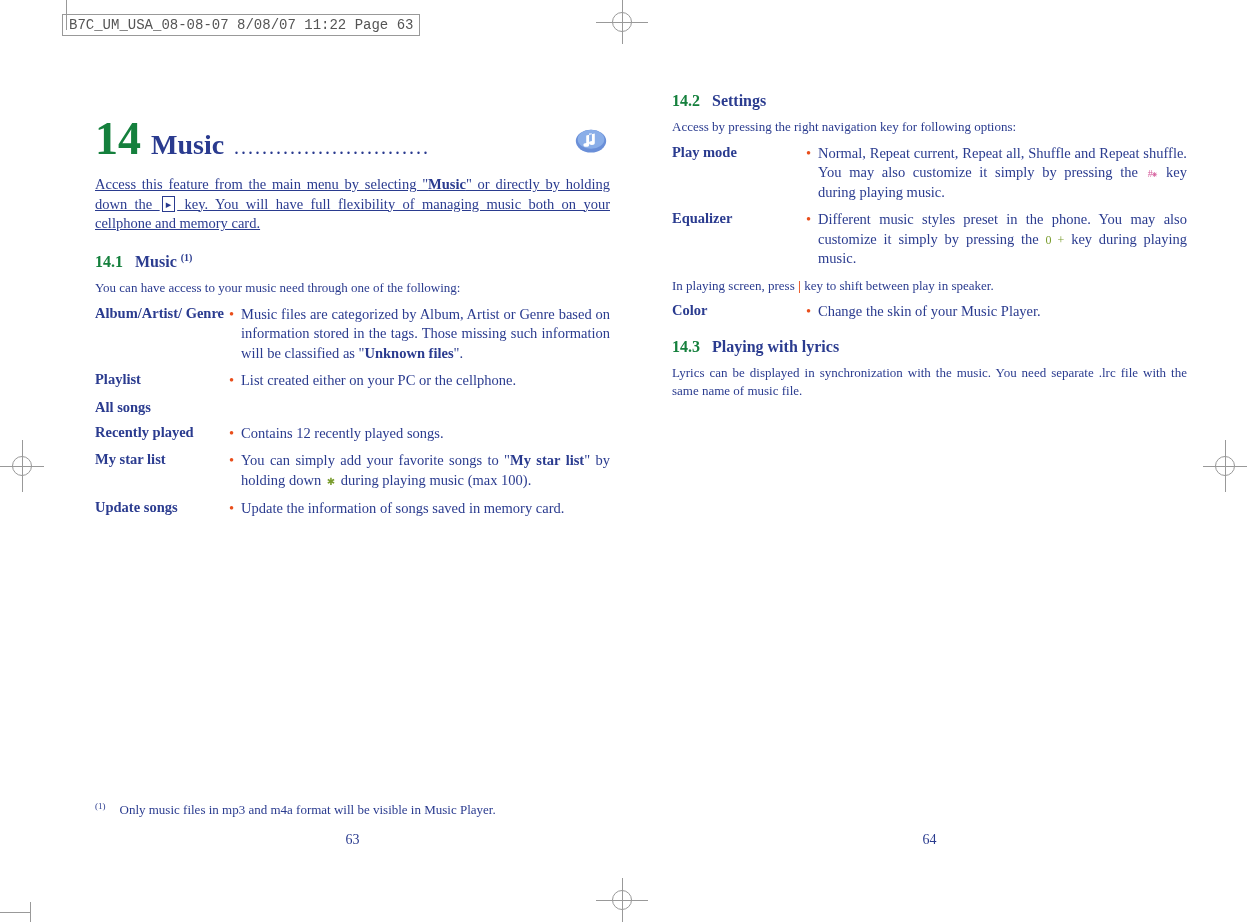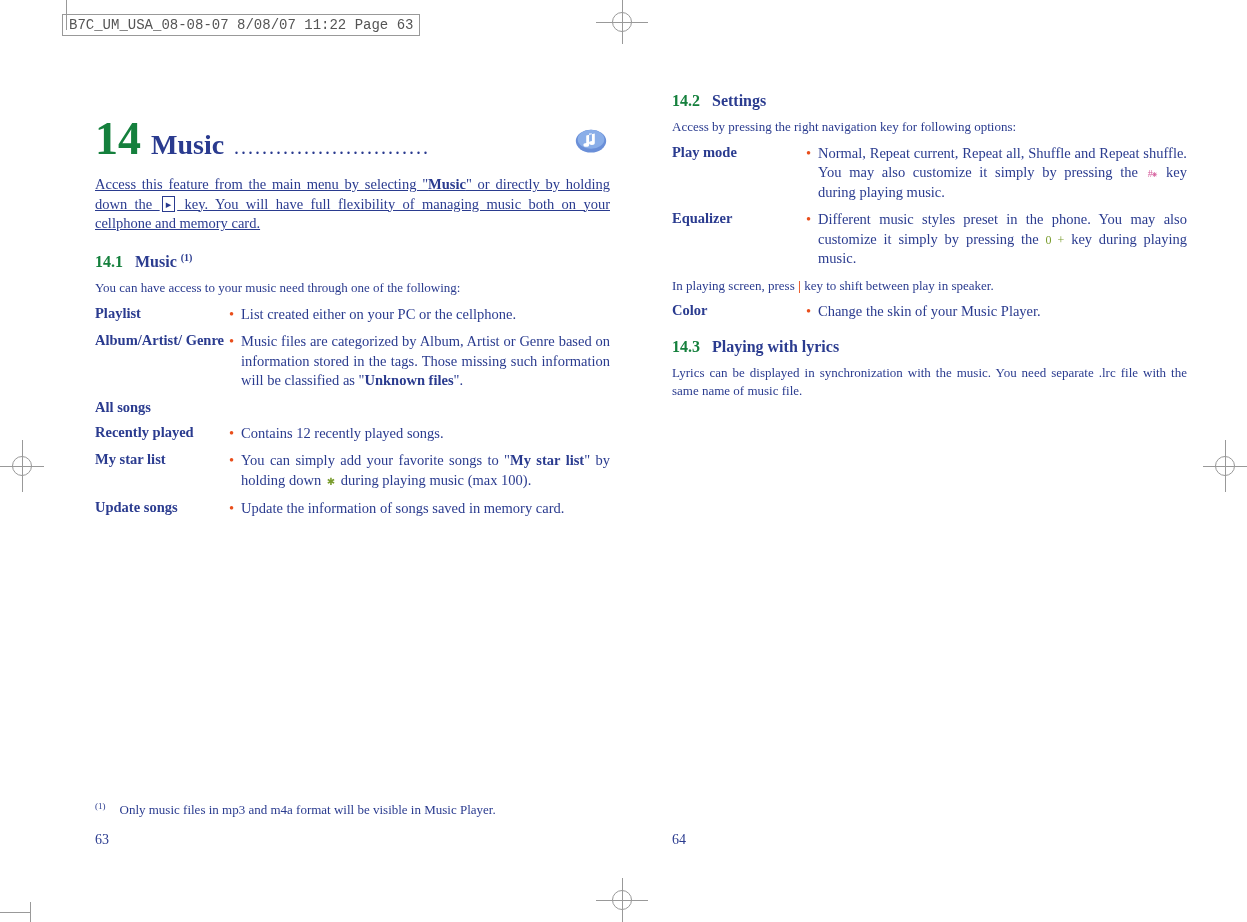--- a/index.html
+++ b/index.html
@@ -291,11 +291,6 @@
     <p class="body-text">You can have access to your music need through one of the following:</p>
 
     <div class="def-row">
-      <div class="def-term">Playlist</div>
-      <div class="def-desc">List created either on your PC or the cellphone.</div>
-    </div>
-
-    <div class="def-row">
       <div class="def-term">Album/Artist/ Genre</div>
       <div class="def-desc">
         <span>Music files are categorized by Album, Artist or Genre based on information stored in the tags. Those missing such information will be classified as "</span><span class="bold">Unknown files</span><span>".</span>
@@ -303,6 +298,11 @@
     </div>
 
     <div class="def-row">
+      <div class="def-term">Playlist</div>
+      <div class="def-desc">List created either on your PC or the cellphone.</div>
+    </div>
+
+    <div class="def-row">
       <div class="def-term">All songs</div>
     </div>
 

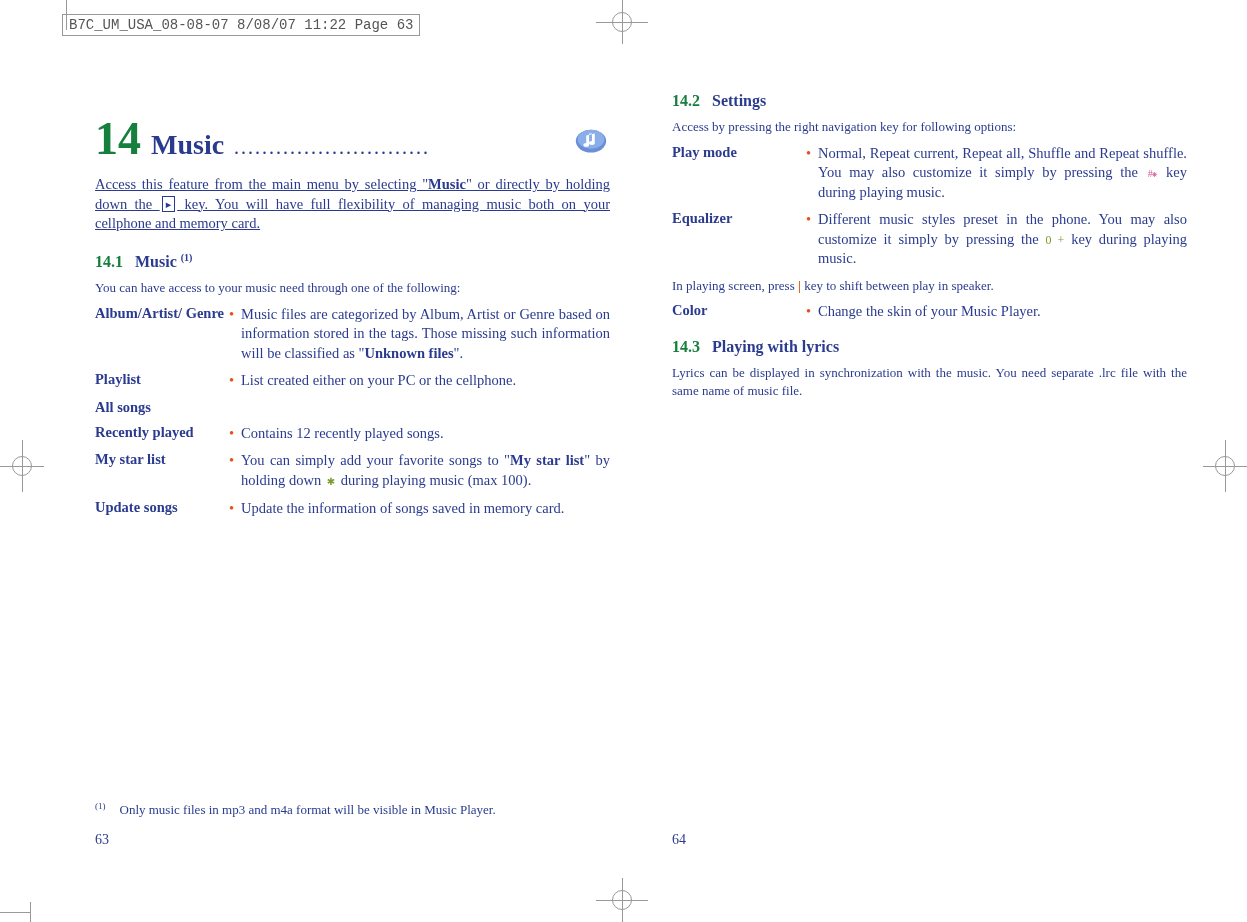--- a/index.html
+++ b/index.html
@@ -229,7 +229,7 @@
     position: absolute;
     bottom: 0;
     width: 100%;
-    text-align: left;
+    text-align: center;
     font-size: 14px;
     margin-top: 28px;
   }

